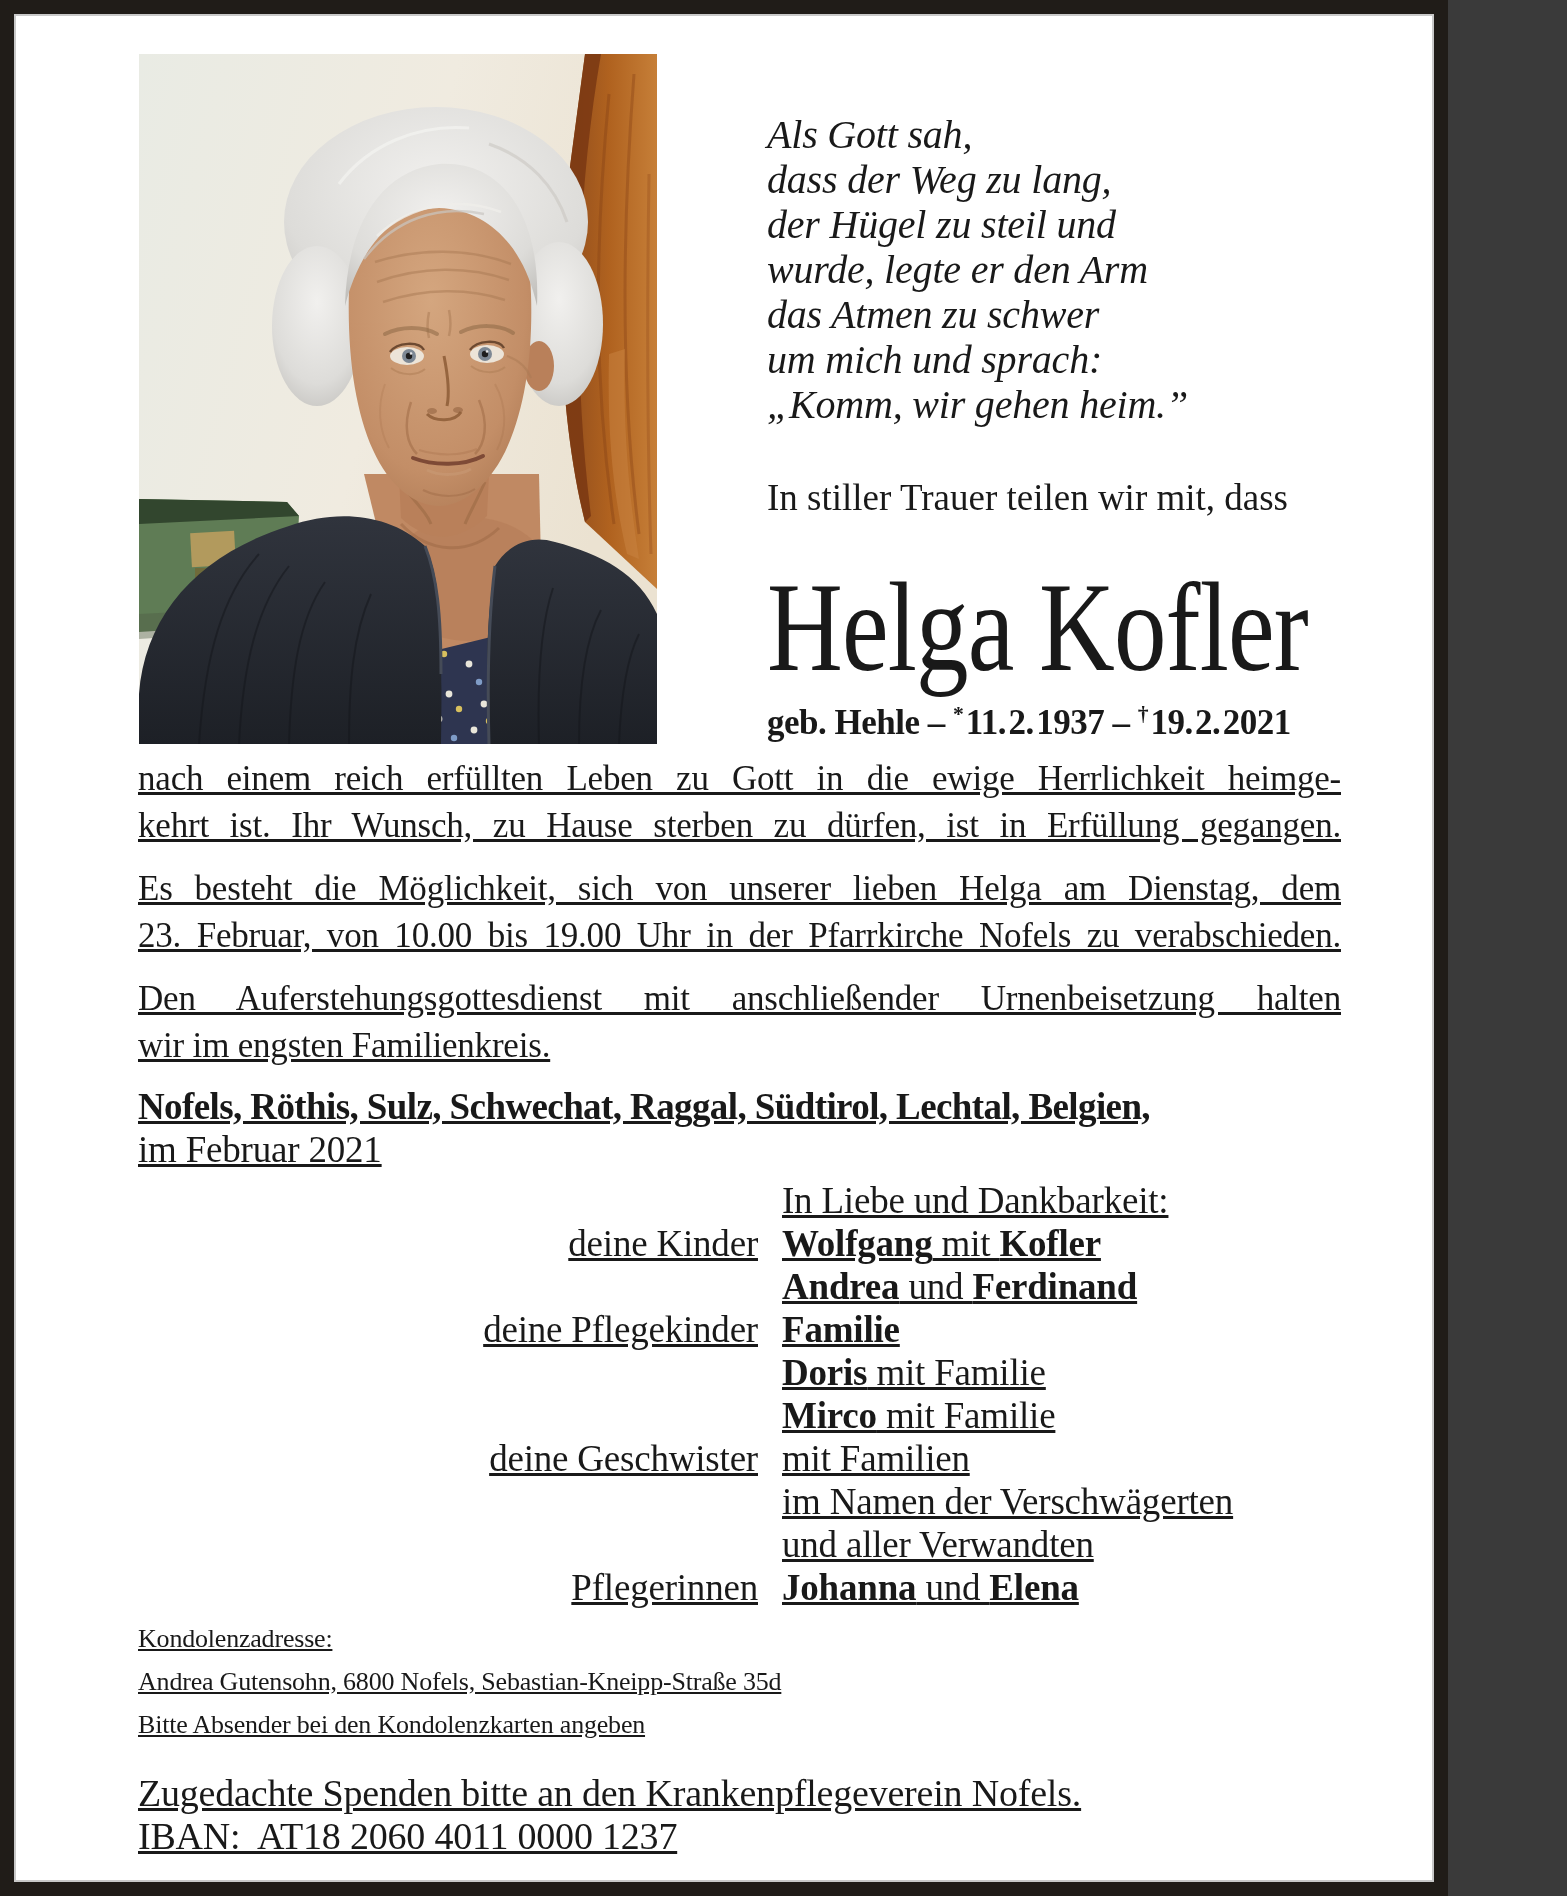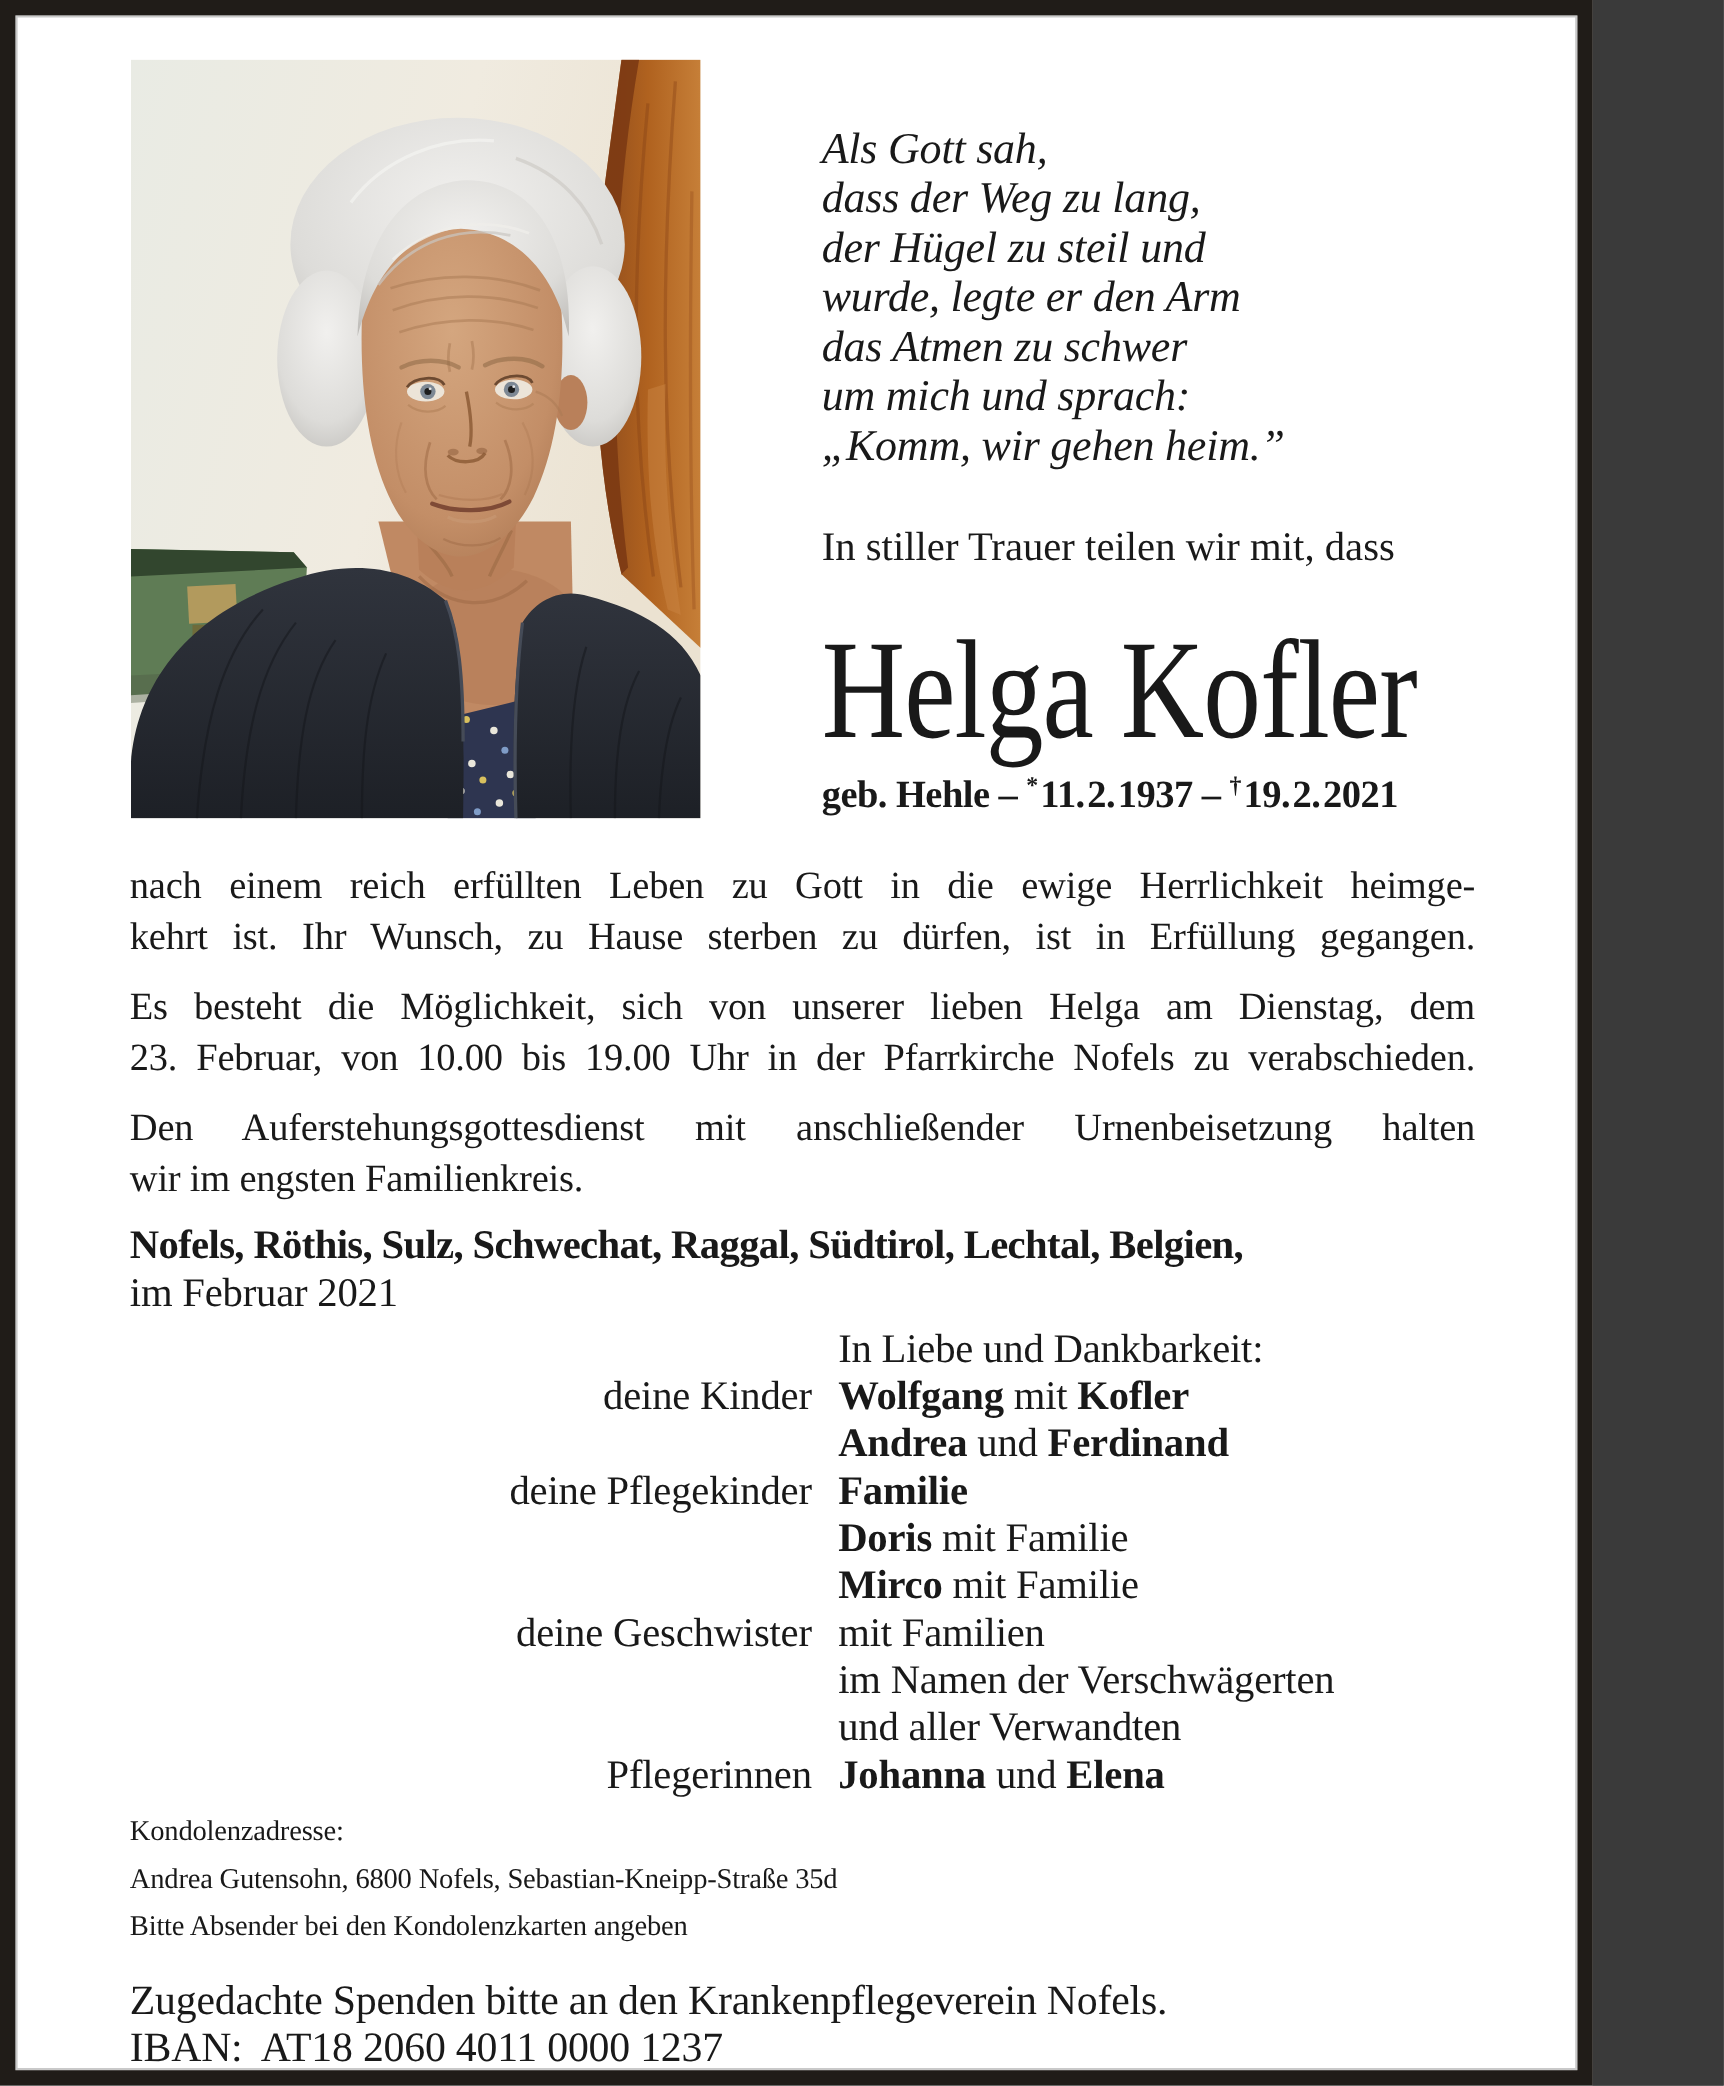--- a/index.html
+++ b/index.html
@@ -10,6 +10,7 @@
     overflow:hidden;position:relative;
     font-family:"Liberation Serif","DejaVu Serif",serif;
     color:#191919;
+    padding-left:20px;
   }
   .page{padding:40px 93px 0 104px;}
   .top-row{display:flex;align-items:flex-start;}

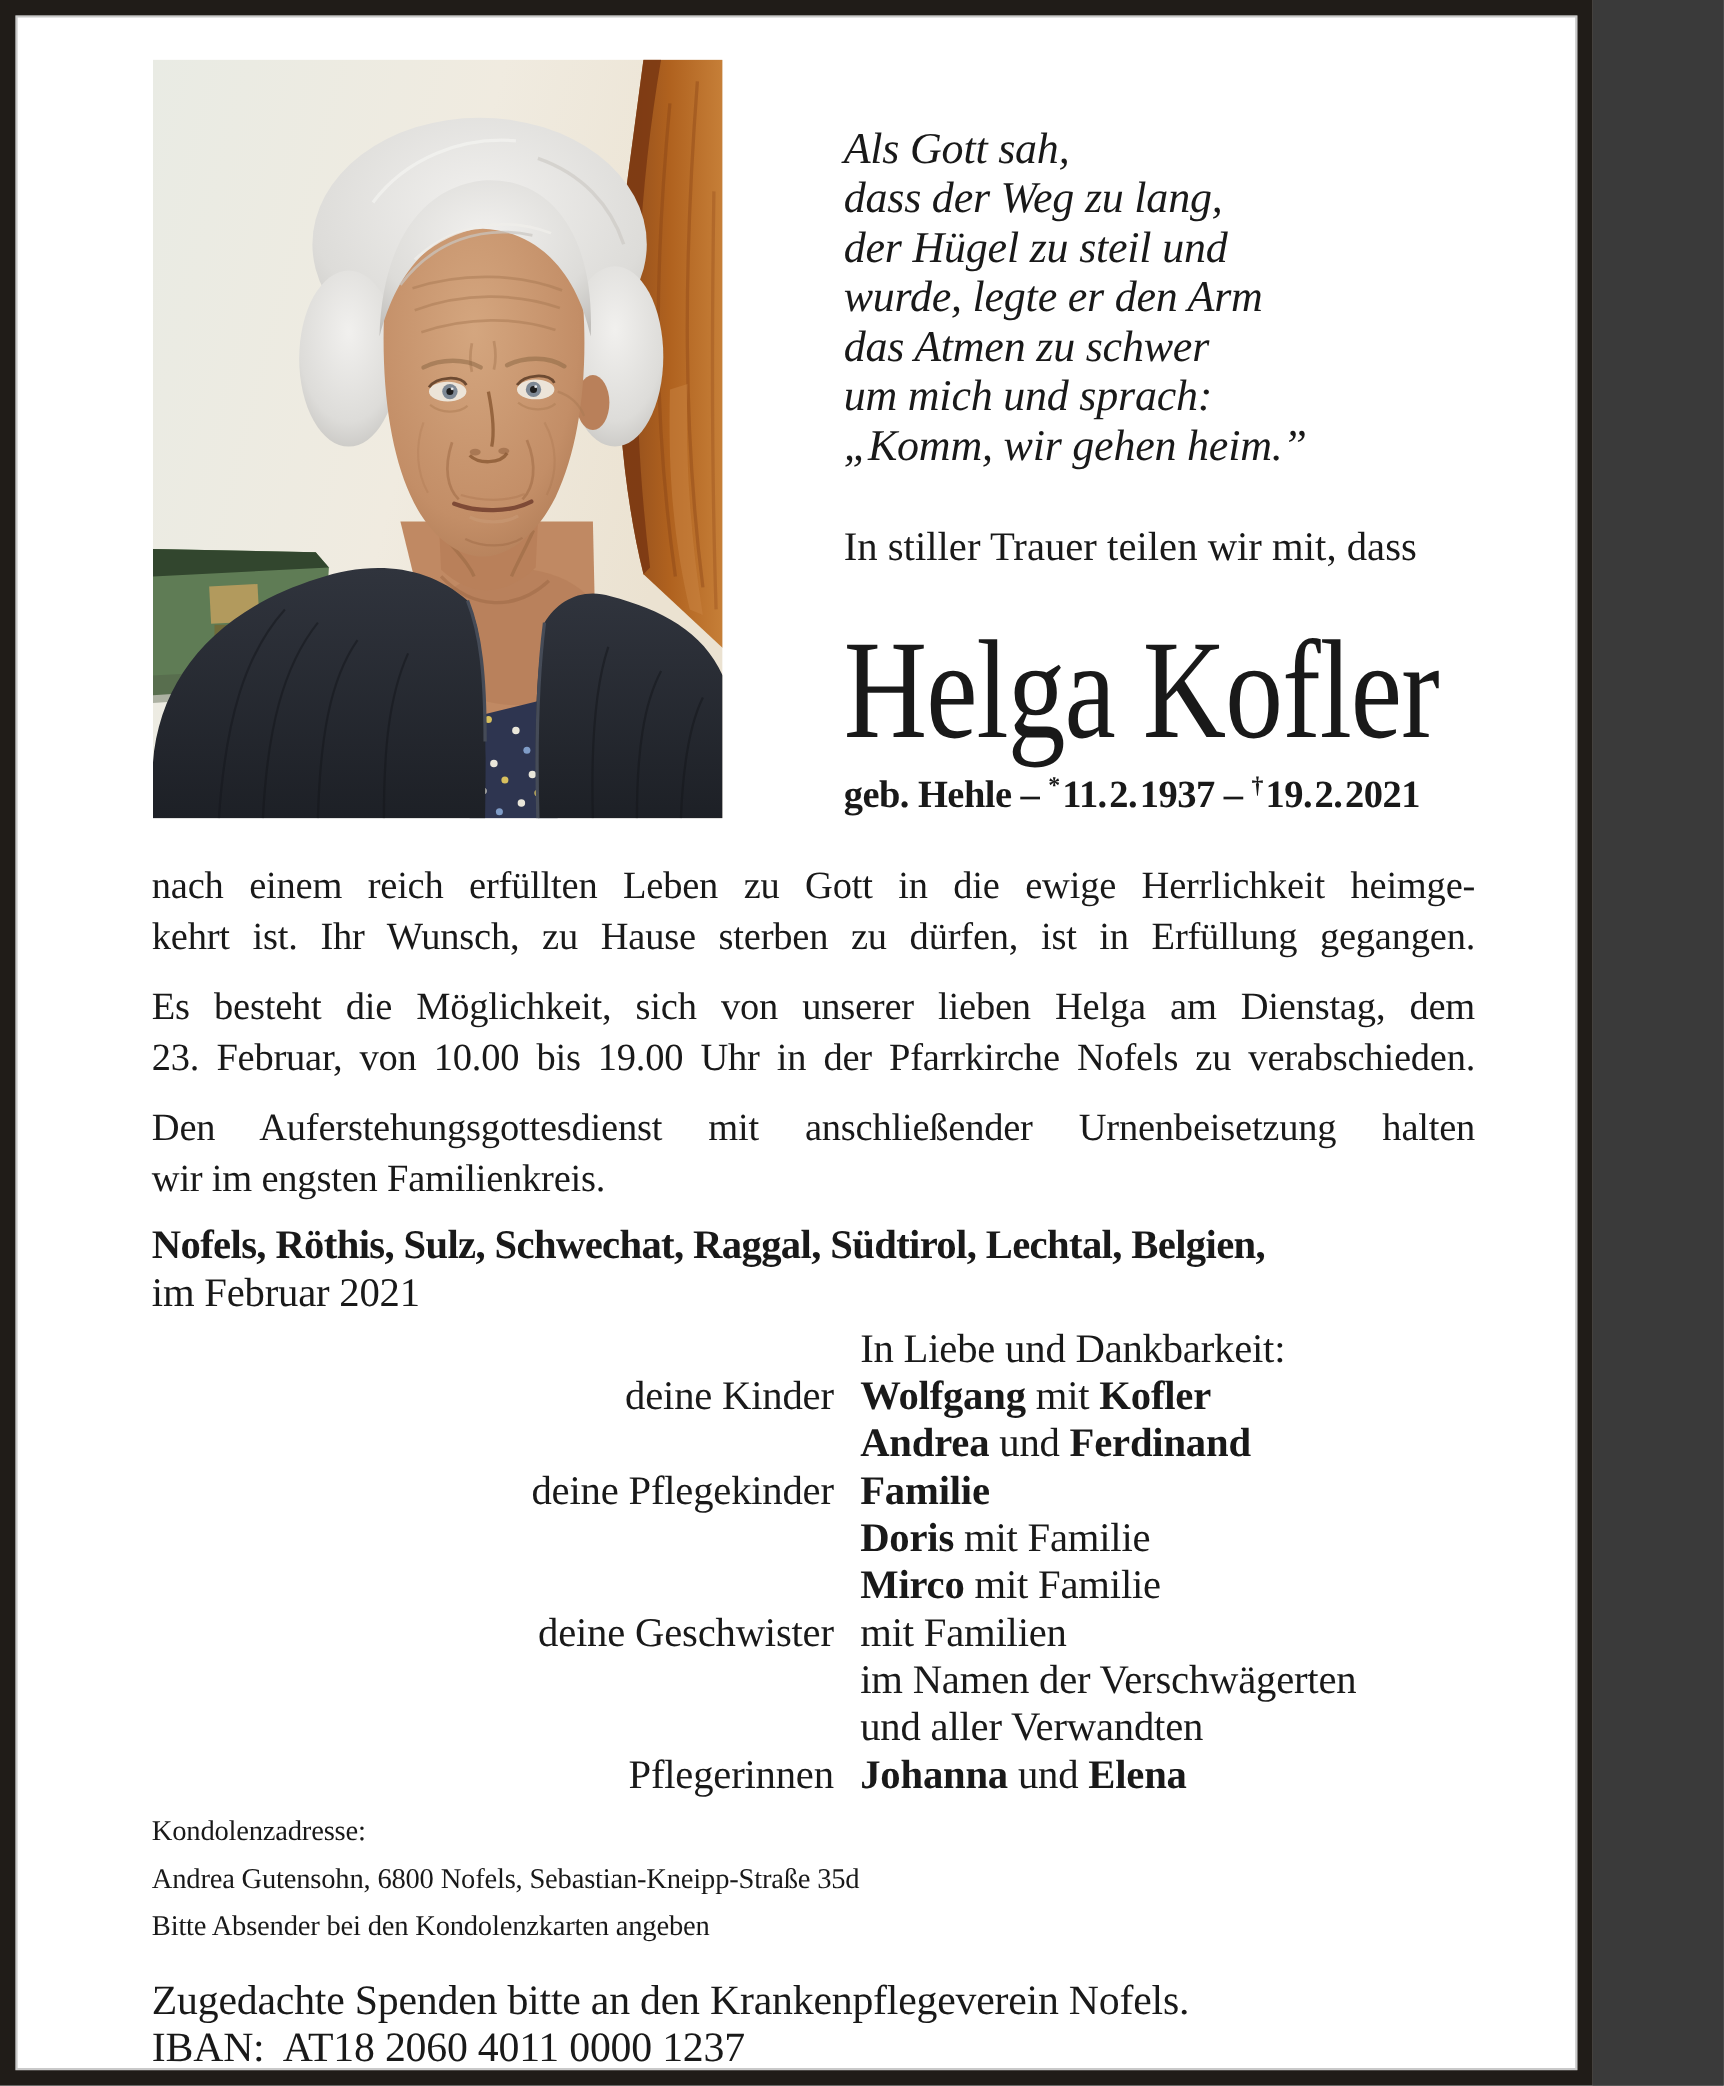--- a/index.html
+++ b/index.html
@@ -27,7 +27,7 @@
   .geb{margin-top:8px;font-size:35px;line-height:44px;font-weight:700;letter-spacing:-0.5px;white-space:nowrap;}
   .b{font-weight:700;}
   .sup{vertical-align:super;font-size:62%;line-height:0;}
-  .body-block{margin-top:36px;}
+  .body-block{margin-top:10px;text-decoration:underline;}
   .para{font-size:35px;line-height:47px;letter-spacing:-0.2px;margin:0 0 16px 0;}
   .jline{text-align:justify;text-align-last:justify;}
   .jlast{text-align:left;text-align-last:left;}

